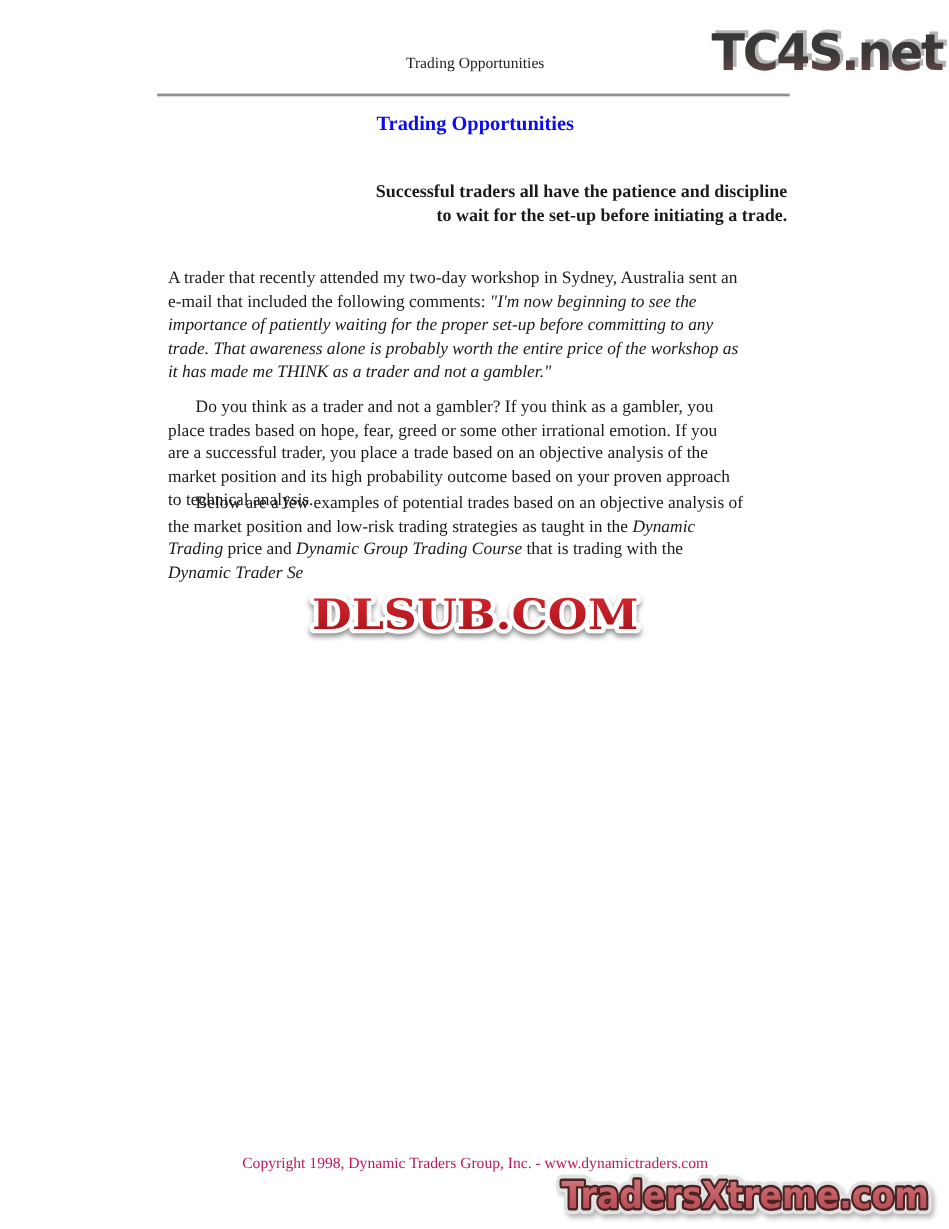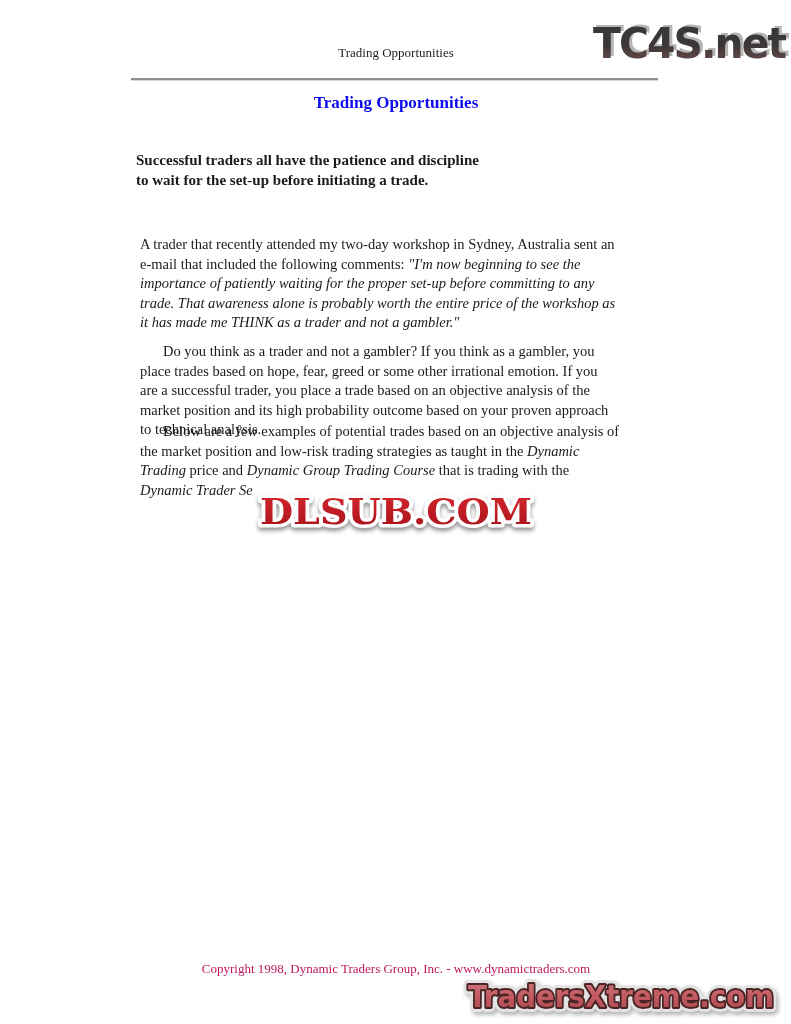--- a/index.html
+++ b/index.html
@@ -30,7 +30,7 @@
   }
 
   .statement{
-    position:absolute;top:150px;left:136px;width:520px;text-align:left;
+    position:absolute;top:150px;left:136px;width:520px;text-align:right;
     font-size:15px;line-height:20px;font-weight:bold;white-space:pre-line;
   }
 

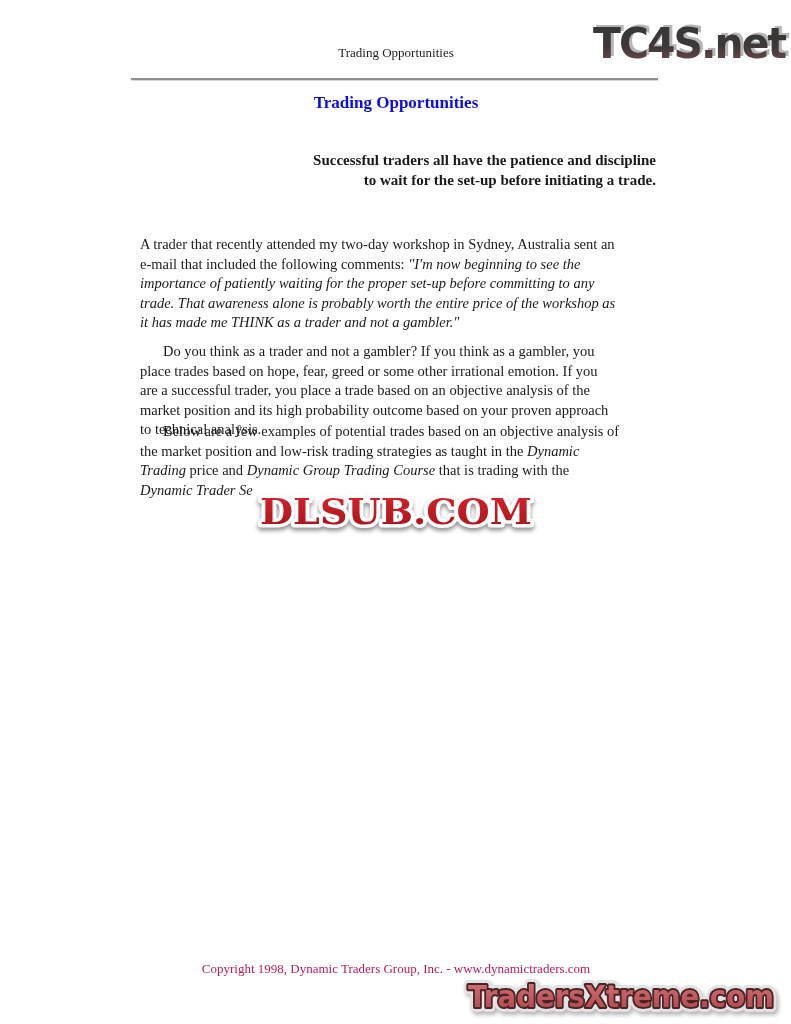--- a/index.html
+++ b/index.html
@@ -36,7 +36,7 @@
 
   .para{
     position:absolute;left:140px;width:560px;
-    font-size:14.5px;line-height:19.5px;white-space:pre-line;margin-top:12px;
+    font-size:14.5px;line-height:19.5px;white-space:pre-line;
   }
   .para1{top:223px;}
   .para2{top:330px;text-indent:23px;}

